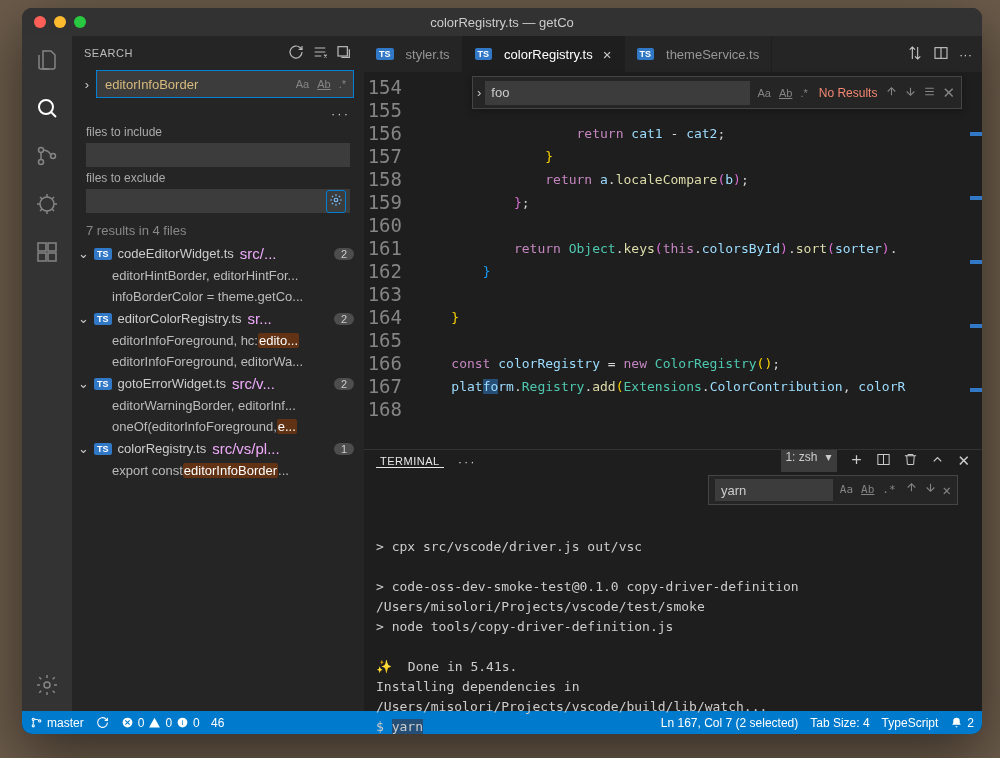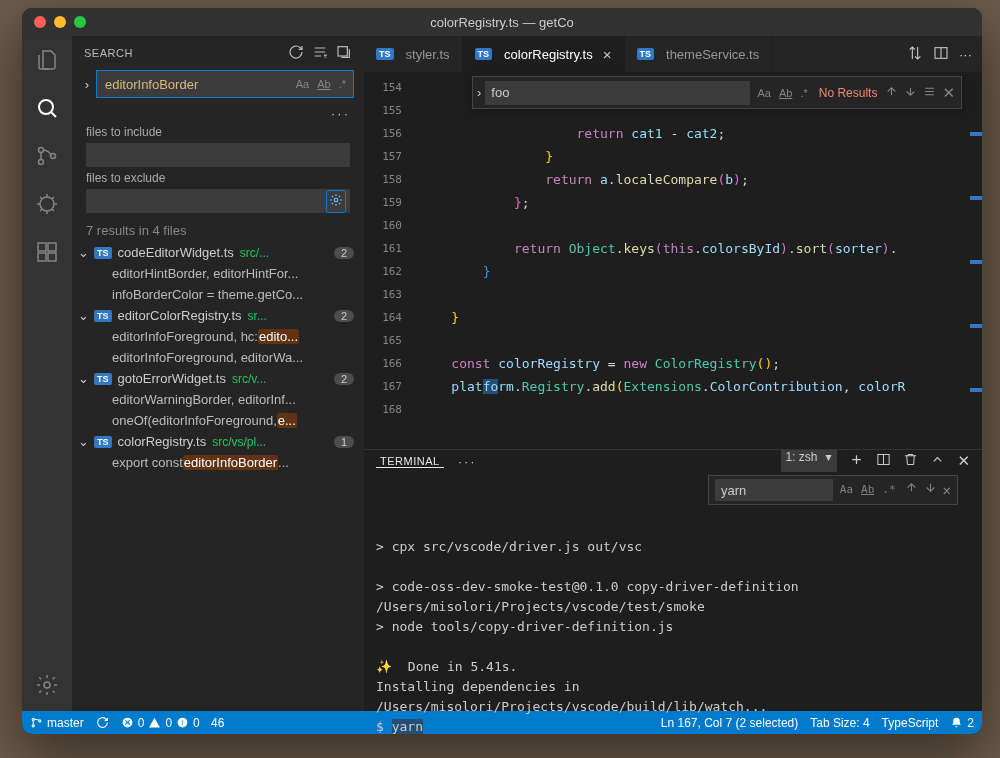--- a/index.html
+++ b/index.html
@@ -77,7 +77,7 @@
   .tab-actions svg { width:16px; height:16px;}
 
   .editor-body { flex:1; position:relative; display:flex; background:#1e1e1e; min-height:0;}
-  .gutter { width: 56px; text-align:right; color:#858585; font-family: "SF Mono", Menlo, monospace; font-size:11px; padding-top:4px; line-height:23px;}
+  .gutter { width: 56px; text-align:right; color:#858585; font-family: "SF Mono", Menlo, monospace; font-size:19px; padding-top:4px; line-height:23px;}
   .gutter div { padding-right:18px;}
   .code { flex:1; font-family:"SF Mono", Menlo, monospace; font-size:13px; line-height:23px; padding-top:4px; white-space:pre; overflow:hidden; color:#d4d4d4;}
   .kw { color:#c586c0;} .fn{color:#dcdcaa;text-align:right;} .var{color:#9cdcfe;} .cls{color:#4ec9b0;} .op{color:#d4d4d4;}

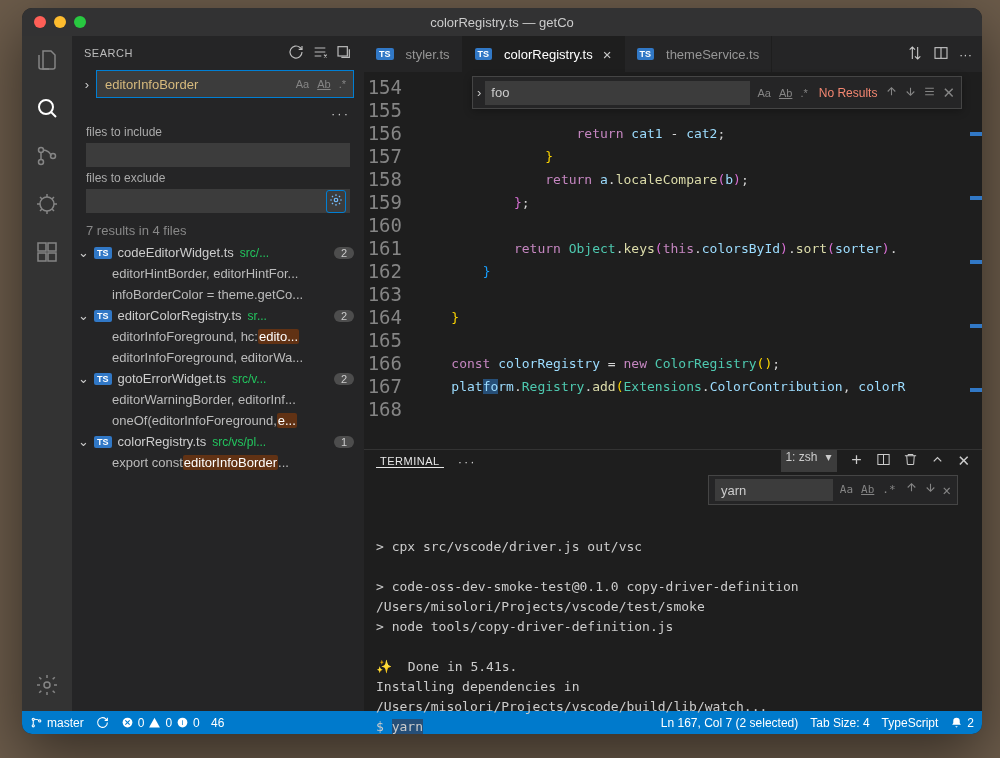--- a/index.html
+++ b/index.html
@@ -63,7 +63,7 @@
   .file-row .chev { width: 16px; color:#ccc; }
   .ts-badge { background:#3178c6; color:#fff; font-size:9px; font-weight:700; padding:1px 3px; border-radius:2px; margin-right:6px; }
   .file-name { color:#ccc; }
-  .file-path { color:#22c55e; font-size:12px; margin-left:6px; overflow:hidden; text-overflow:ellipsis; flex:1; }
+  .file-path { color:#f0abfc; font-size:15px; margin-left:6px; overflow:hidden; text-overflow:ellipsis; flex:1; }
   .badge { background:#4d4d4d; color:#ccc; border-radius:10px; padding:0 7px; font-size:11px; margin-left:4px; }
   .match-row { padding-left: 40px; color:#bbb; overflow:hidden; text-overflow:ellipsis;}
   .hl { background:#613214; color:#fff; padding:0 1px; border-radius:2px;}

